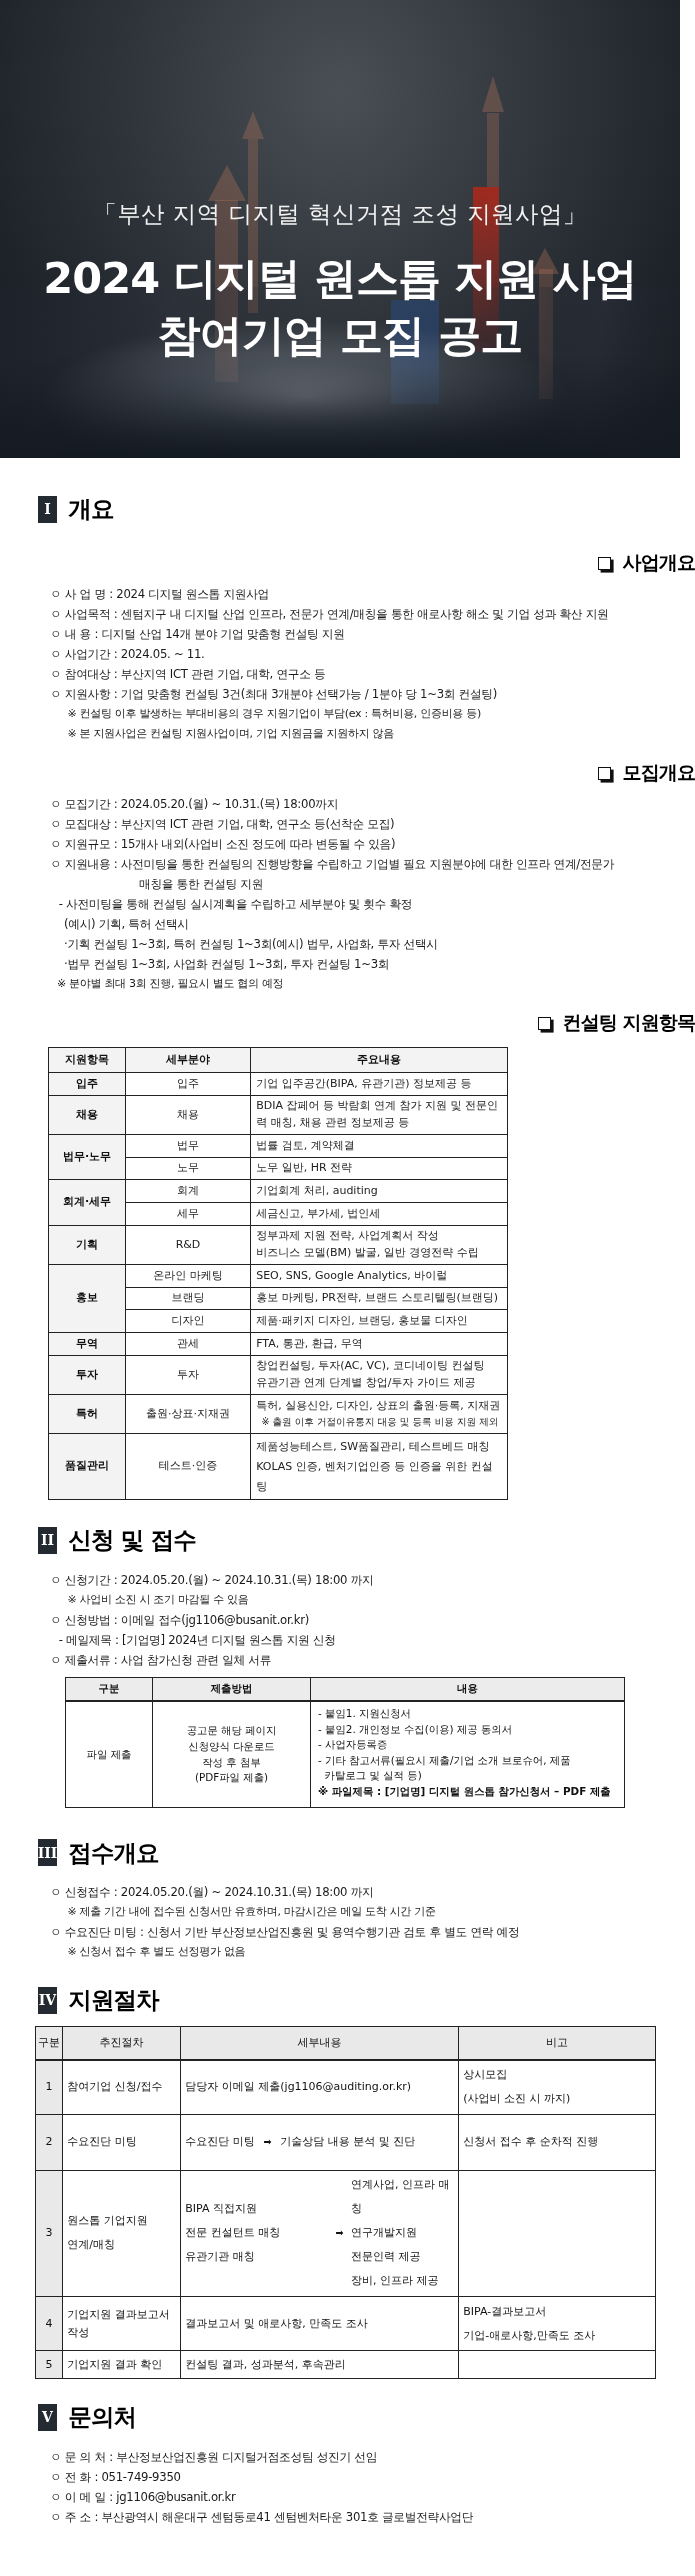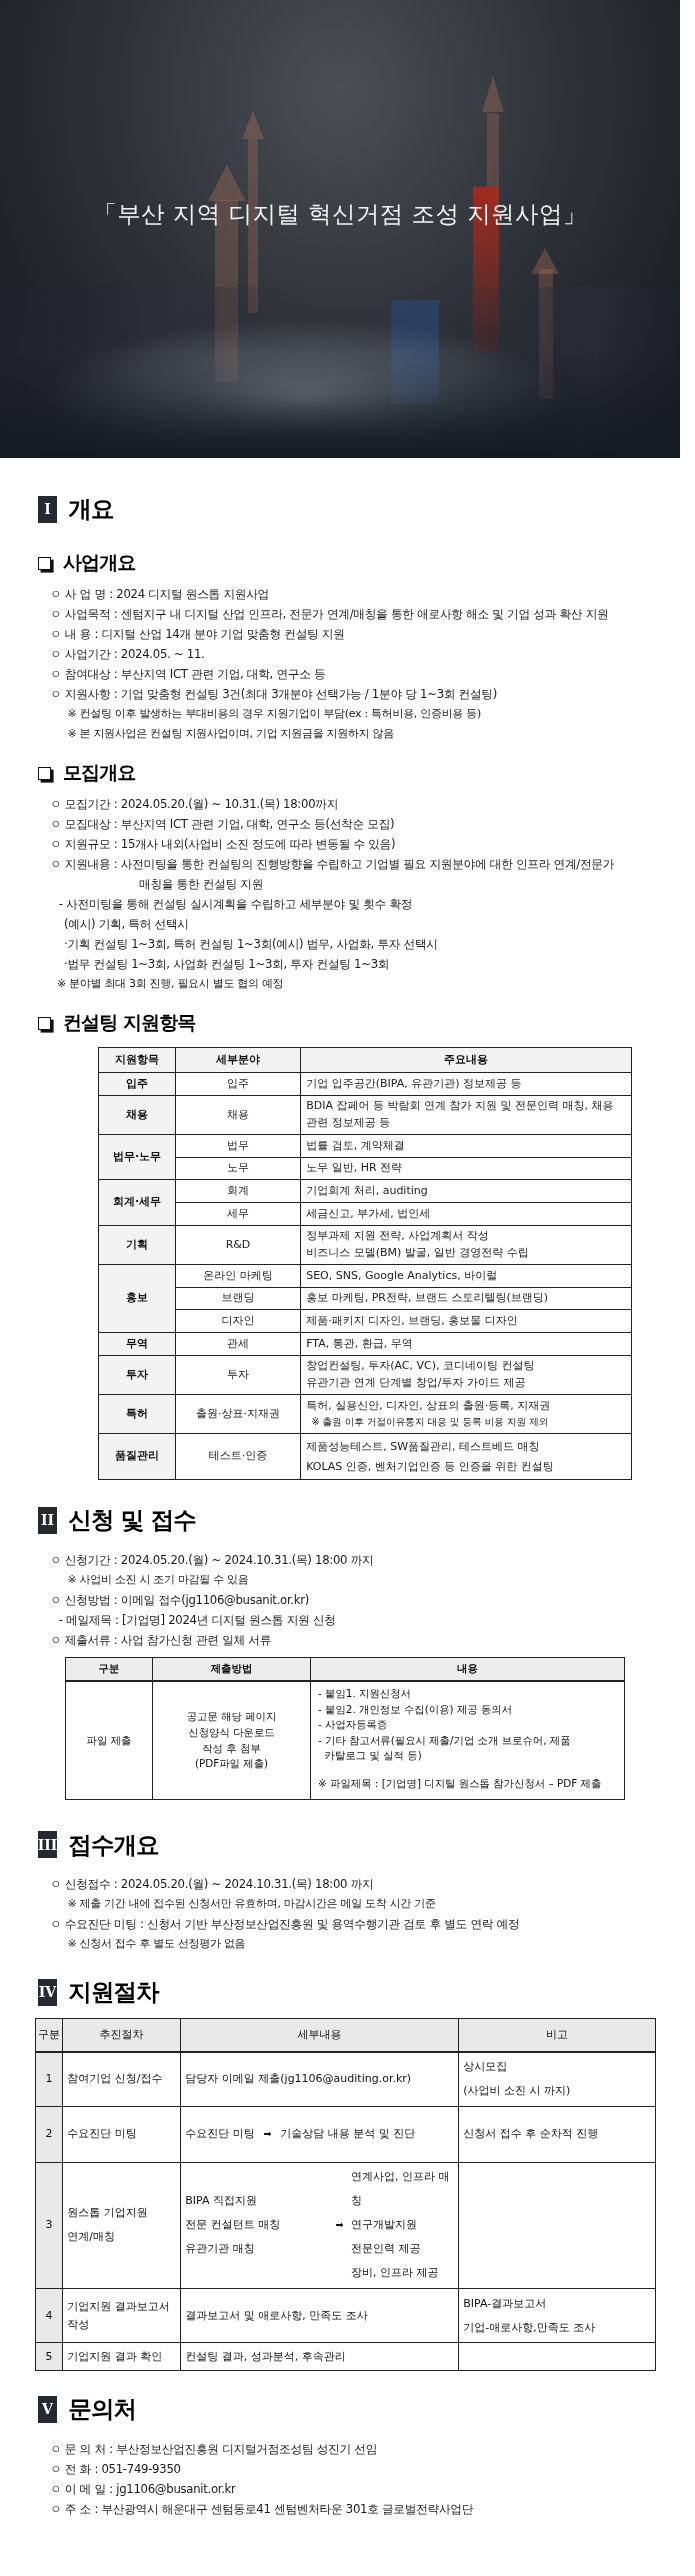--- a/index.html
+++ b/index.html
@@ -97,6 +97,10 @@
     <div class="bottom-fade"></div>
   </div>
   <div class="hero-text hero-sub">「부산 지역 디지털 혁신거점 조성 지원사업」</div>
+  <div class="hero-text hero-title">
+    <div>2024 디지털 원스톱 지원 사업</div>
+    <div>참여기업 모집 공고</div>
+  </div>
 
 </div>
 

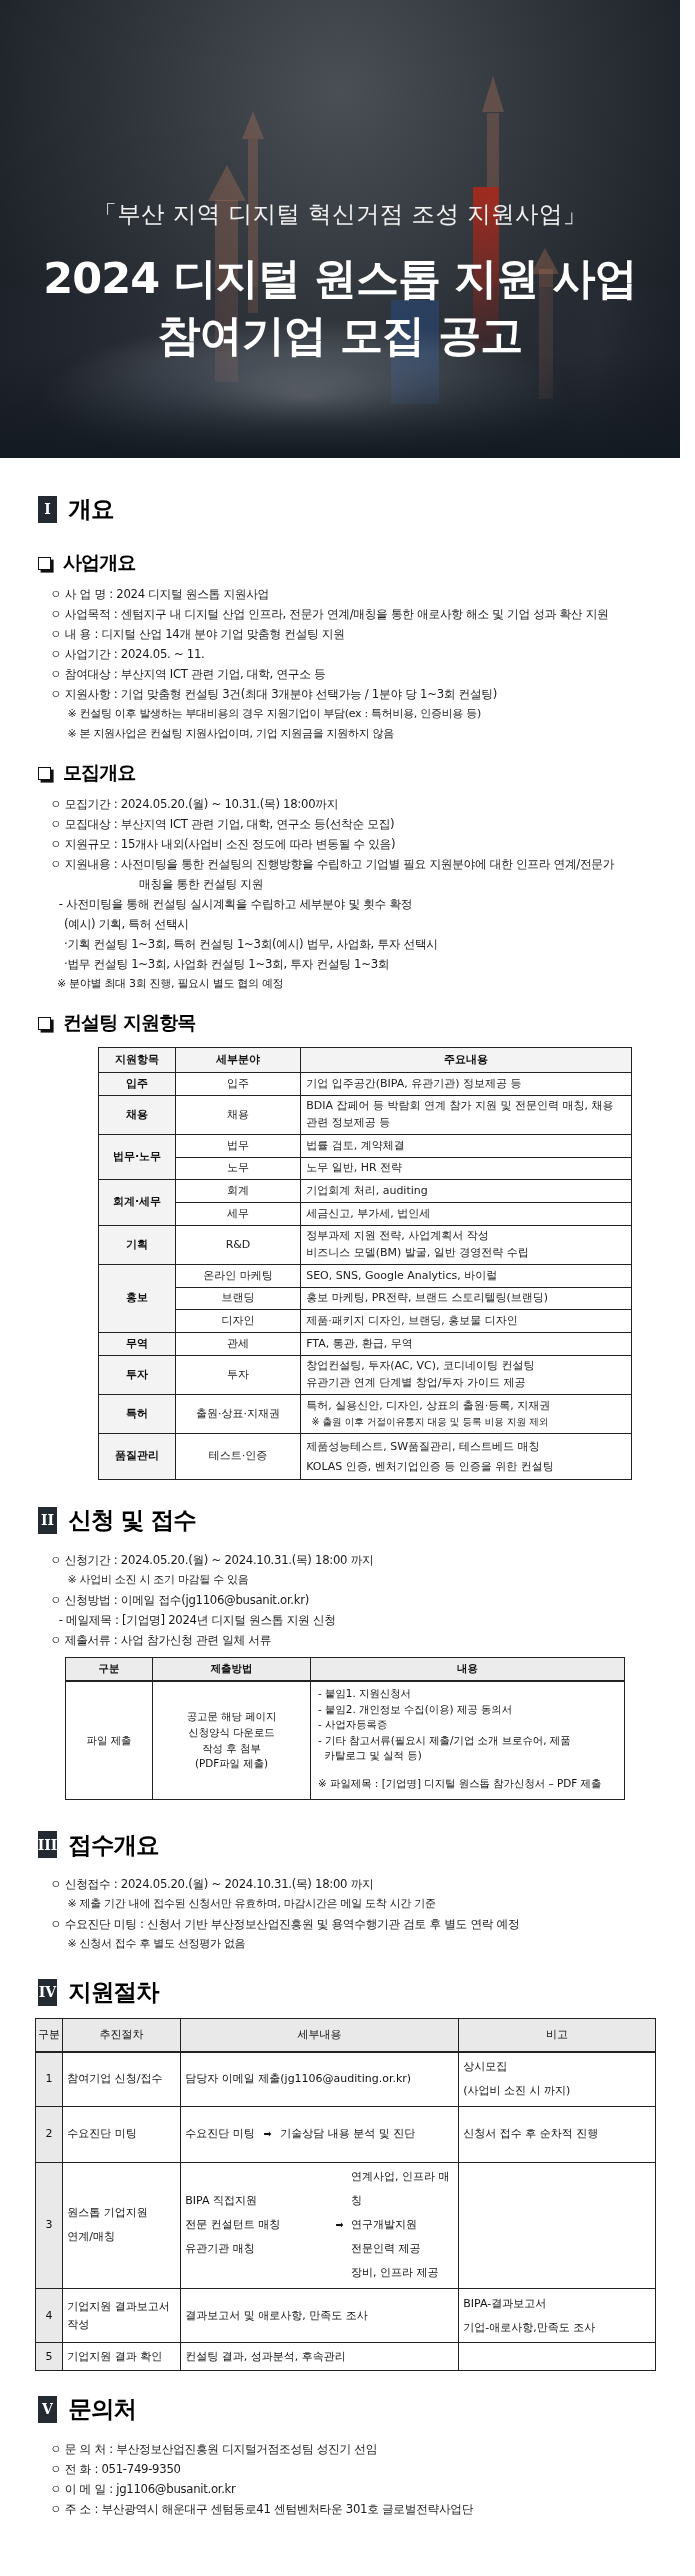--- a/index.html
+++ b/index.html
@@ -37,7 +37,7 @@
   }
   .sec-title { margin-left: 11.3px; font-size: 23.5px; font-weight: bold; letter-spacing: -0.9px; color: #000; }
 
-  .sub-head { display: flex; align-items: center; margin-left: 38px; height: 24px; }
+  .sub-head { display: flex; align-items: center; margin-left: 38px; height: 24px; justify-content: flex-end; }
   .checkbox {
     width: 13px; height: 13px; border: 1.7px solid #111; background: #fff;
     box-shadow: 2.6px 2.6px 0 #111;

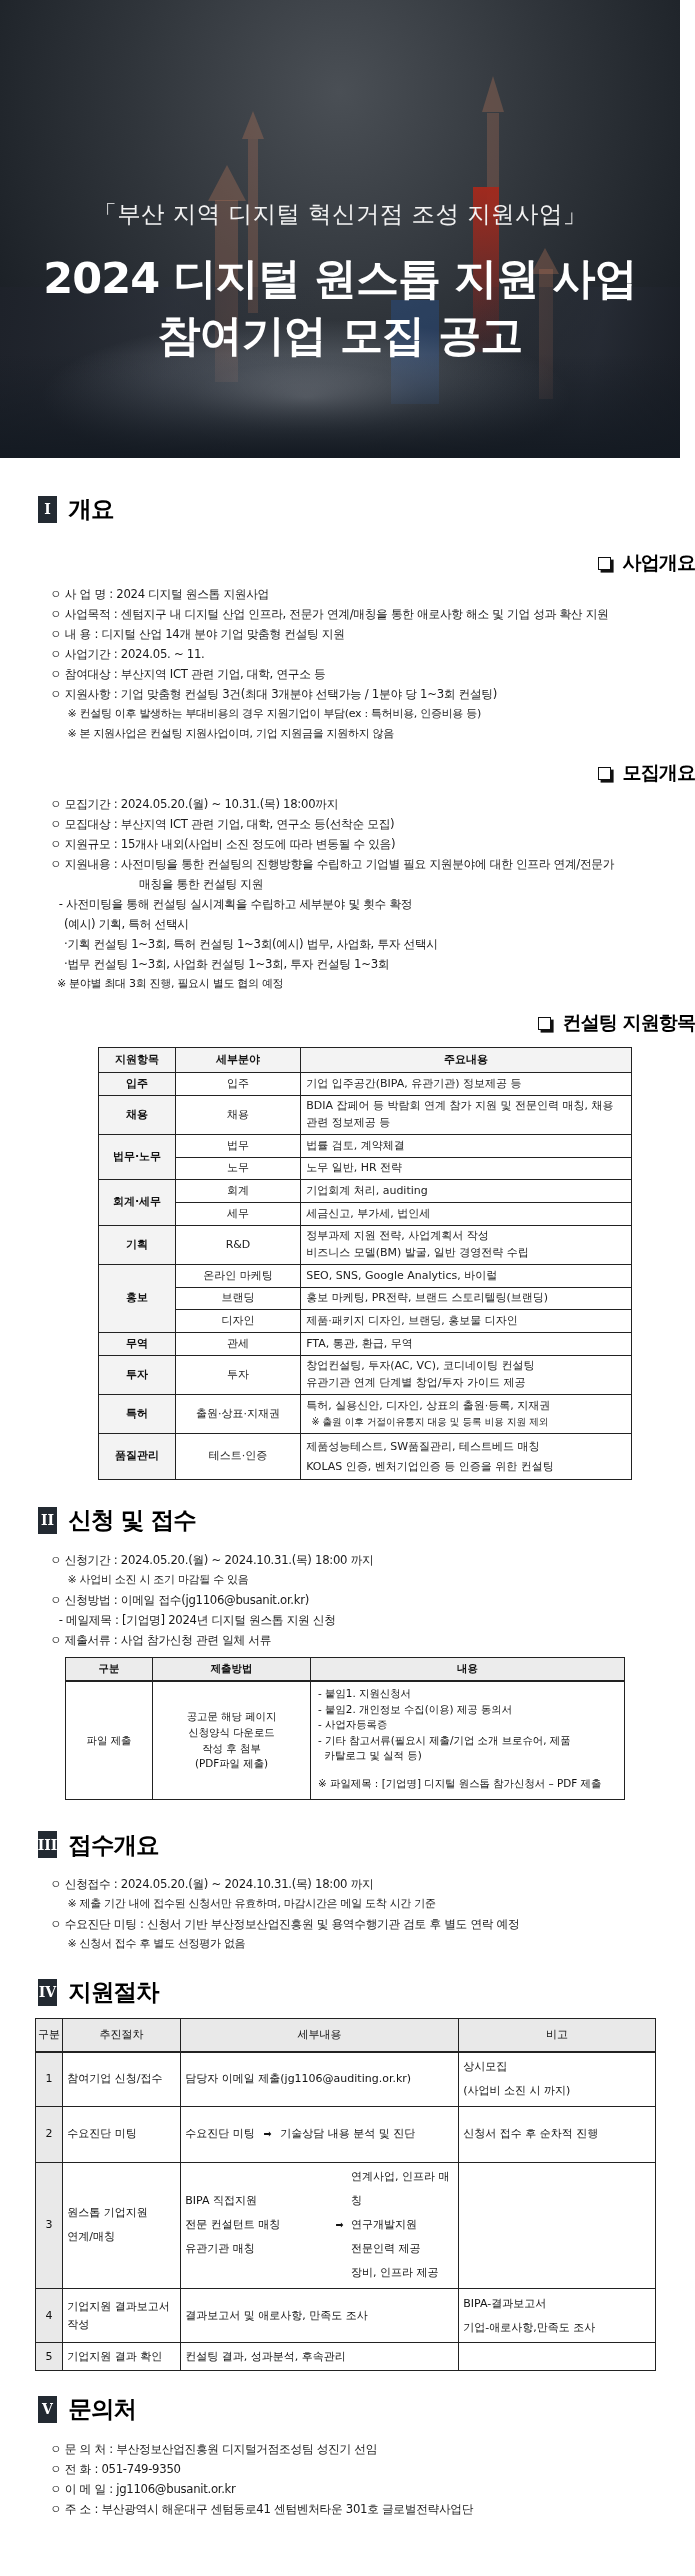--- a/index.html
+++ b/index.html
@@ -53,7 +53,7 @@
   .items .noteleft { padding-left: 7px; font-size: 11px; }
 
   table { border-collapse: collapse; }
-  .t-consult { margin-left: 98px; width: 534px; font-size: 11px; }
+  .t-consult { margin-left: 48px; width: 460px; font-size: 11px; }
   .t-consult td, .t-consult th { border: 0.9px solid #222; padding: 2.6px 5.2px; line-height: 16.5px; }
   .t-consult th { background: #f3f3f3; font-weight: bold; text-align: center; height: 25px; }
   .t-consult td.cat { background: #f3f3f3; font-weight: bold; text-align: center; width: 77px; }

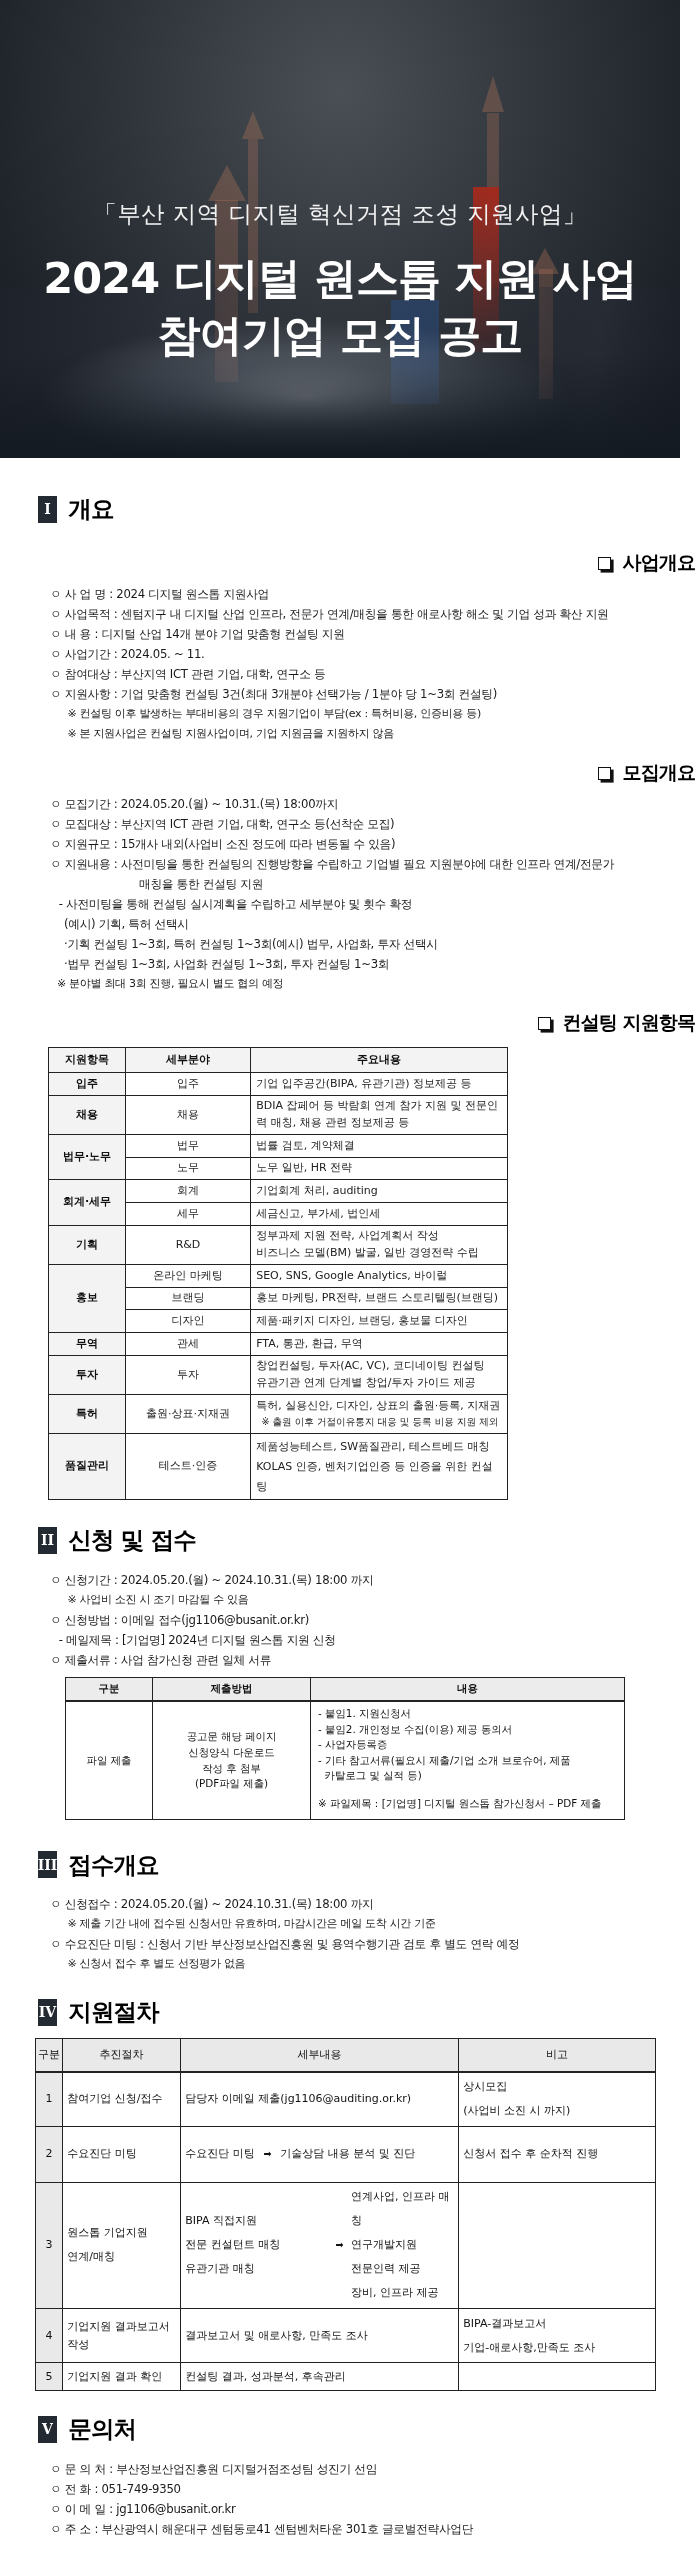--- a/index.html
+++ b/index.html
@@ -66,7 +66,7 @@
   .t-submit th, .t-submit td { border: 0.9px solid #222; padding: 3.5px 7px; line-height: 15.6px; }
   .t-submit th { background: #ececec; font-weight: bold; text-align: center; height: 22px; border-bottom: 2.6px double #222; }
   .t-submit td.c { text-align: center; }
-  .t-submit .strong { font-weight: normal; margin-top: 12px; }
+  .t-submit .strong { font-weight: bold; }
 
   .t-proc { margin-left: 35px; width: 621px; font-size: 11px; }
   .t-proc th, .t-proc td { border: 0.9px solid #222; padding: 2.6px 4.3px; line-height: 18px; }

